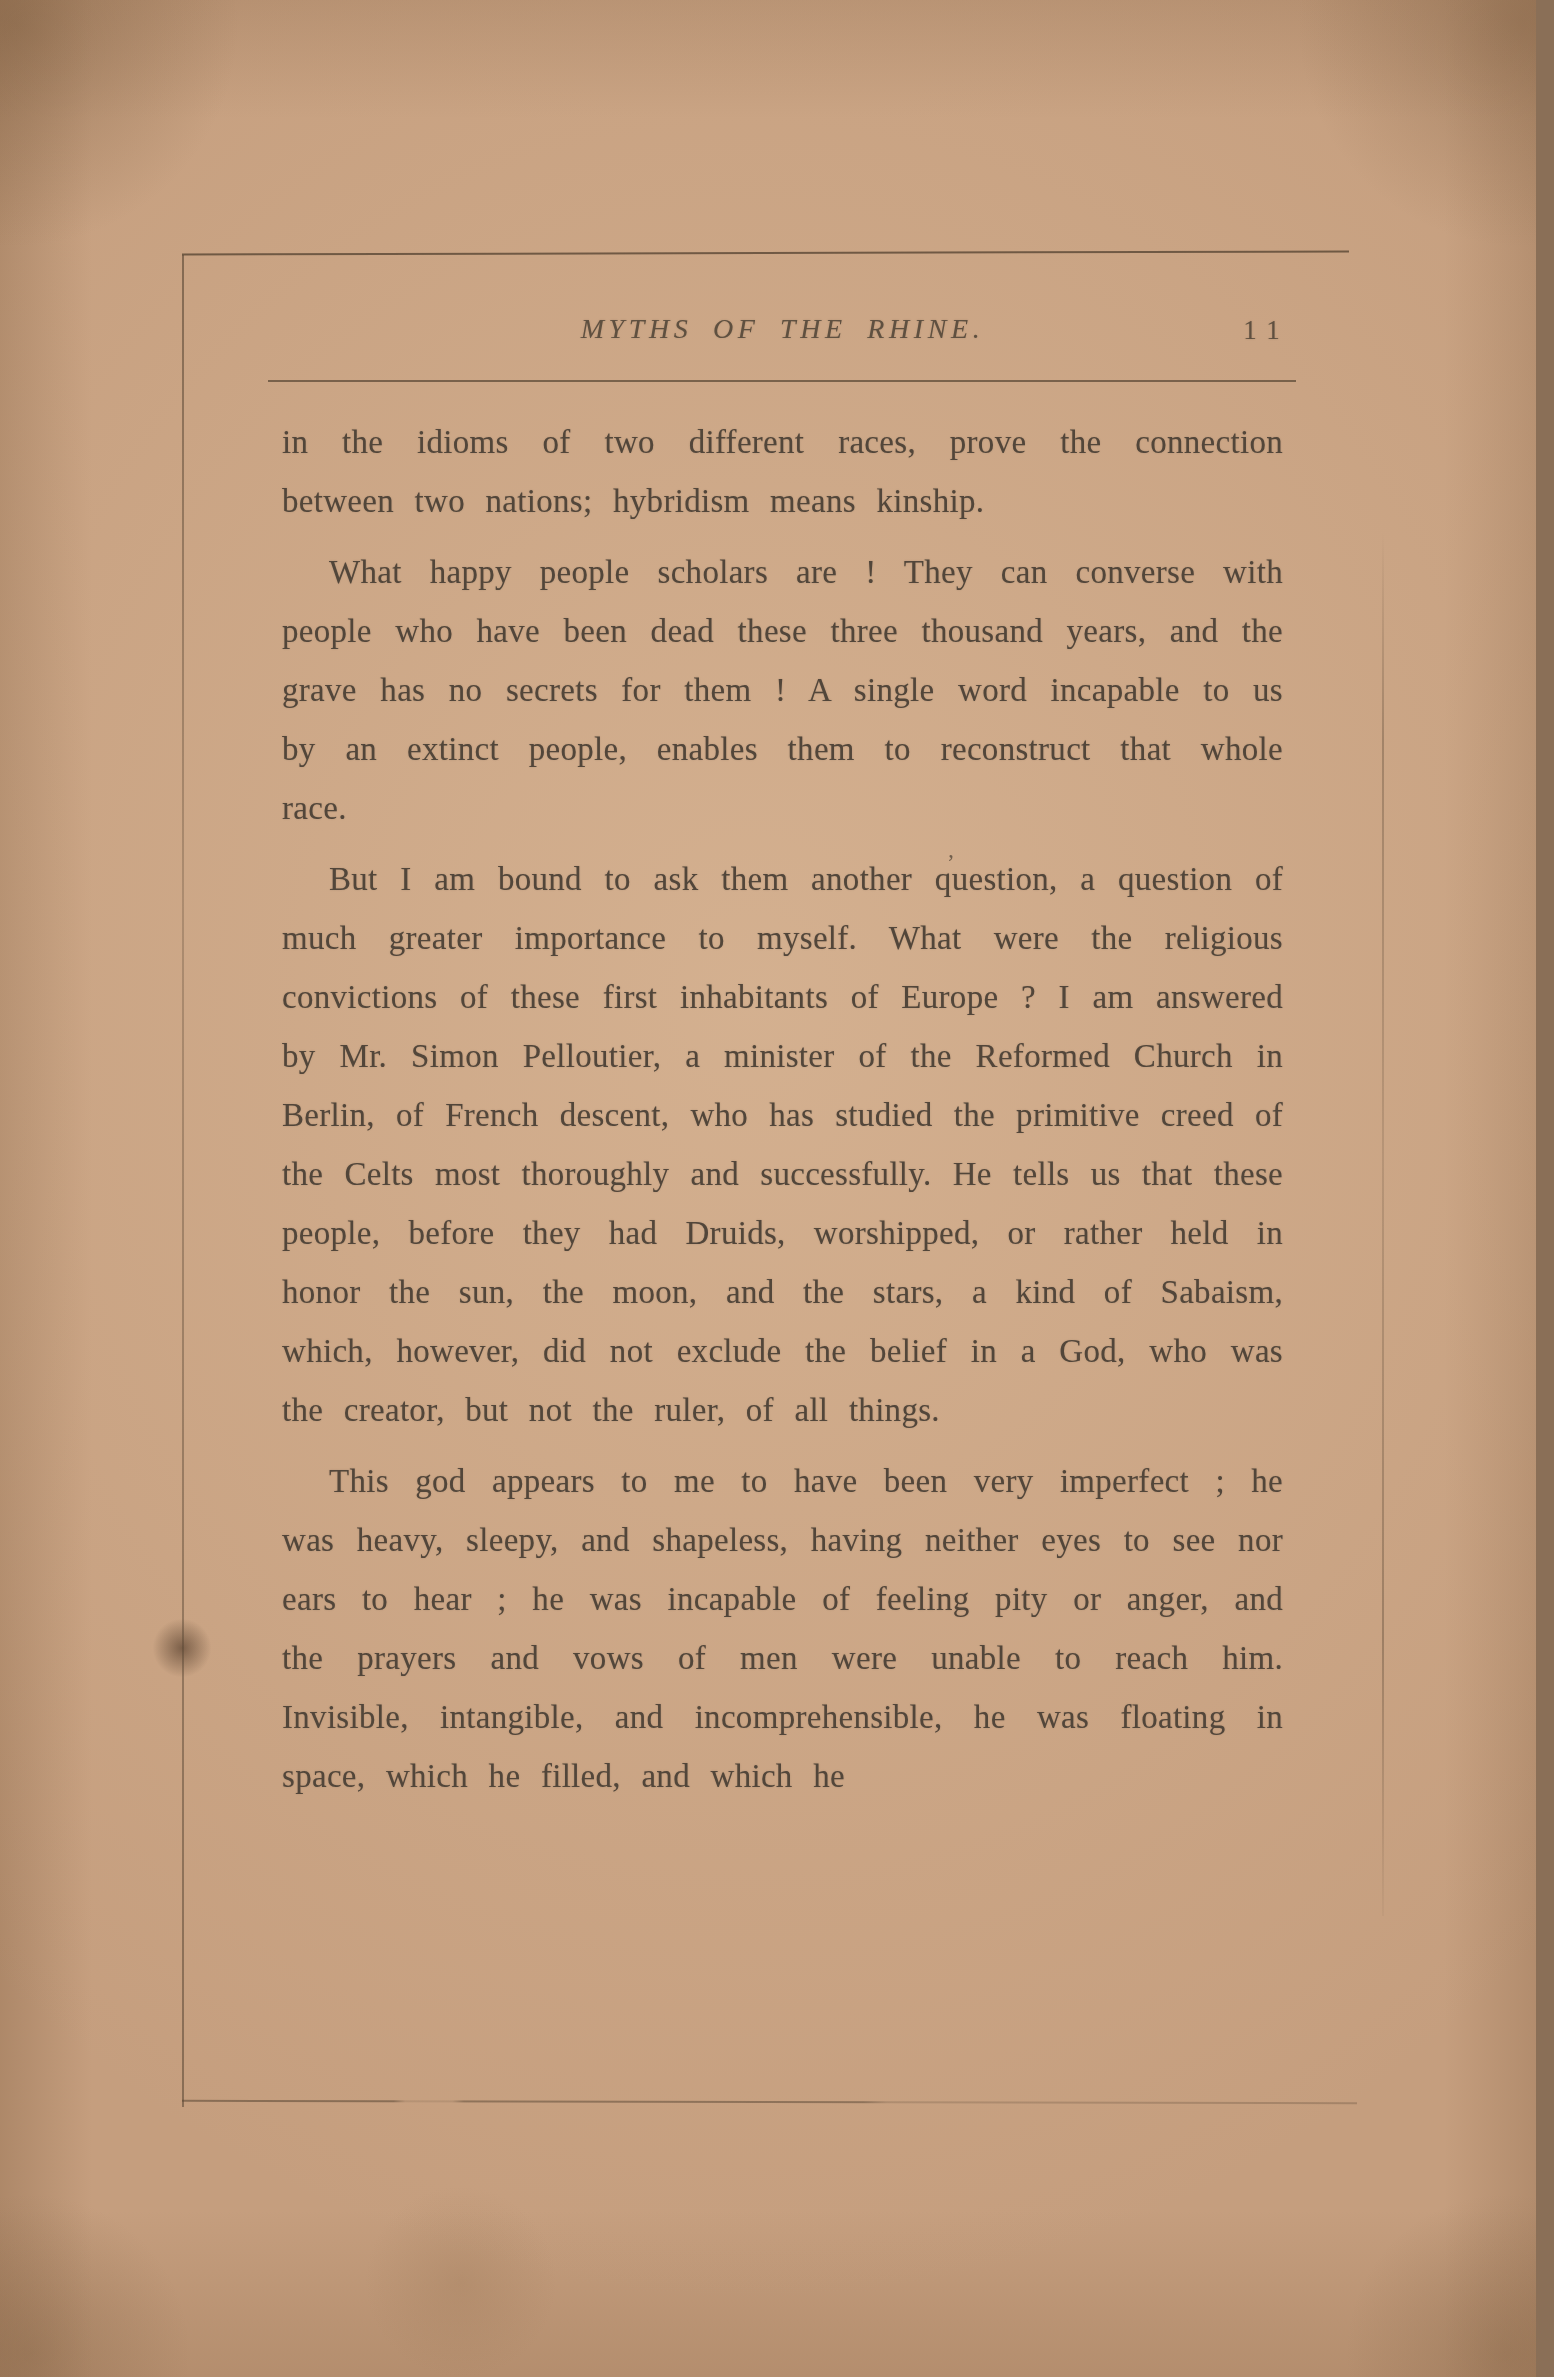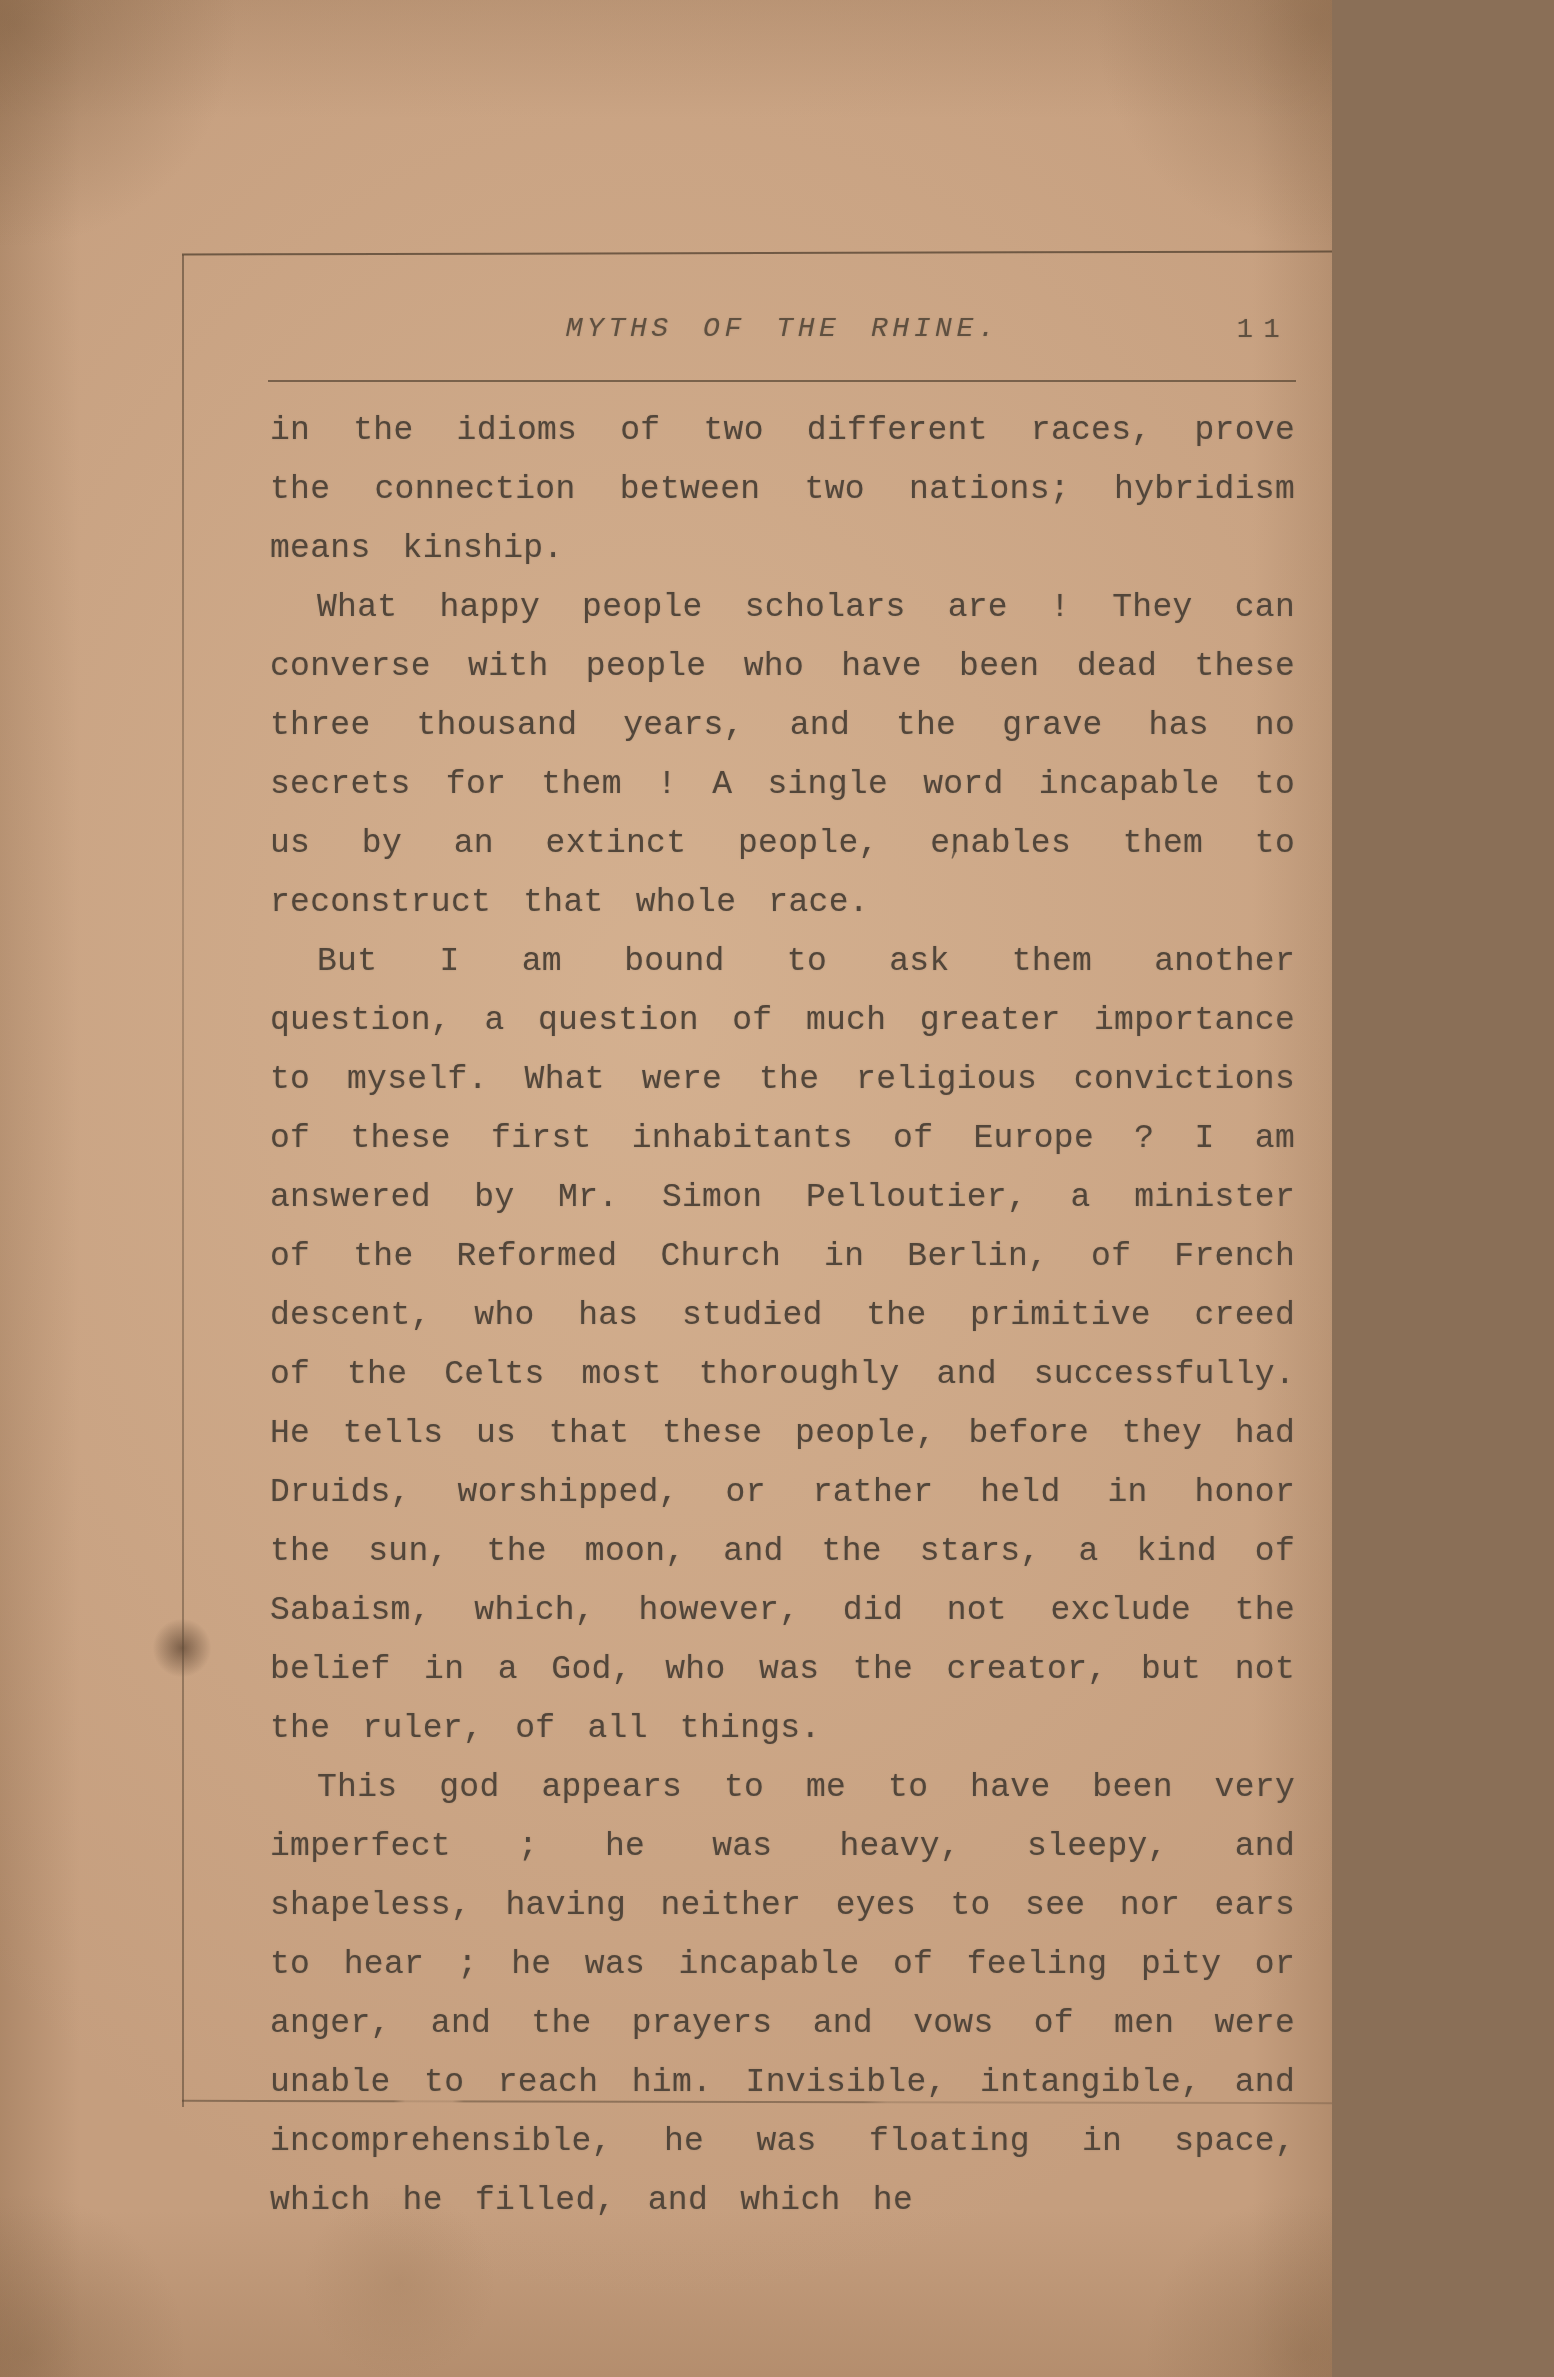--- a/index.html
+++ b/index.html
@@ -7,7 +7,7 @@
 
   .page {
     position: relative;
-    width: 1332px;
+    width: 1536px;
     height: 2377px;
     overflow: hidden;
     background-color: #c59e7e;
@@ -21,7 +21,7 @@
       radial-gradient(ellipse 75% 55% at 49% 42%, rgba(224,191,158,0.55), rgba(224,191,158,0) 100%),
       linear-gradient(90deg, rgba(135,100,70,0.38) 0, rgba(135,100,70,0) 6%, rgba(135,100,70,0) 94%, rgba(135,100,70,0.30) 100%),
       linear-gradient(180deg, rgba(135,100,70,0.28) 0, rgba(135,100,70,0) 5%, rgba(135,100,70,0) 93%, rgba(148,111,79,0.35) 100%);
-    font-family: Liberation Mono, monospace;
+    font-family: Liberation Serif, serif;
   }
 
   

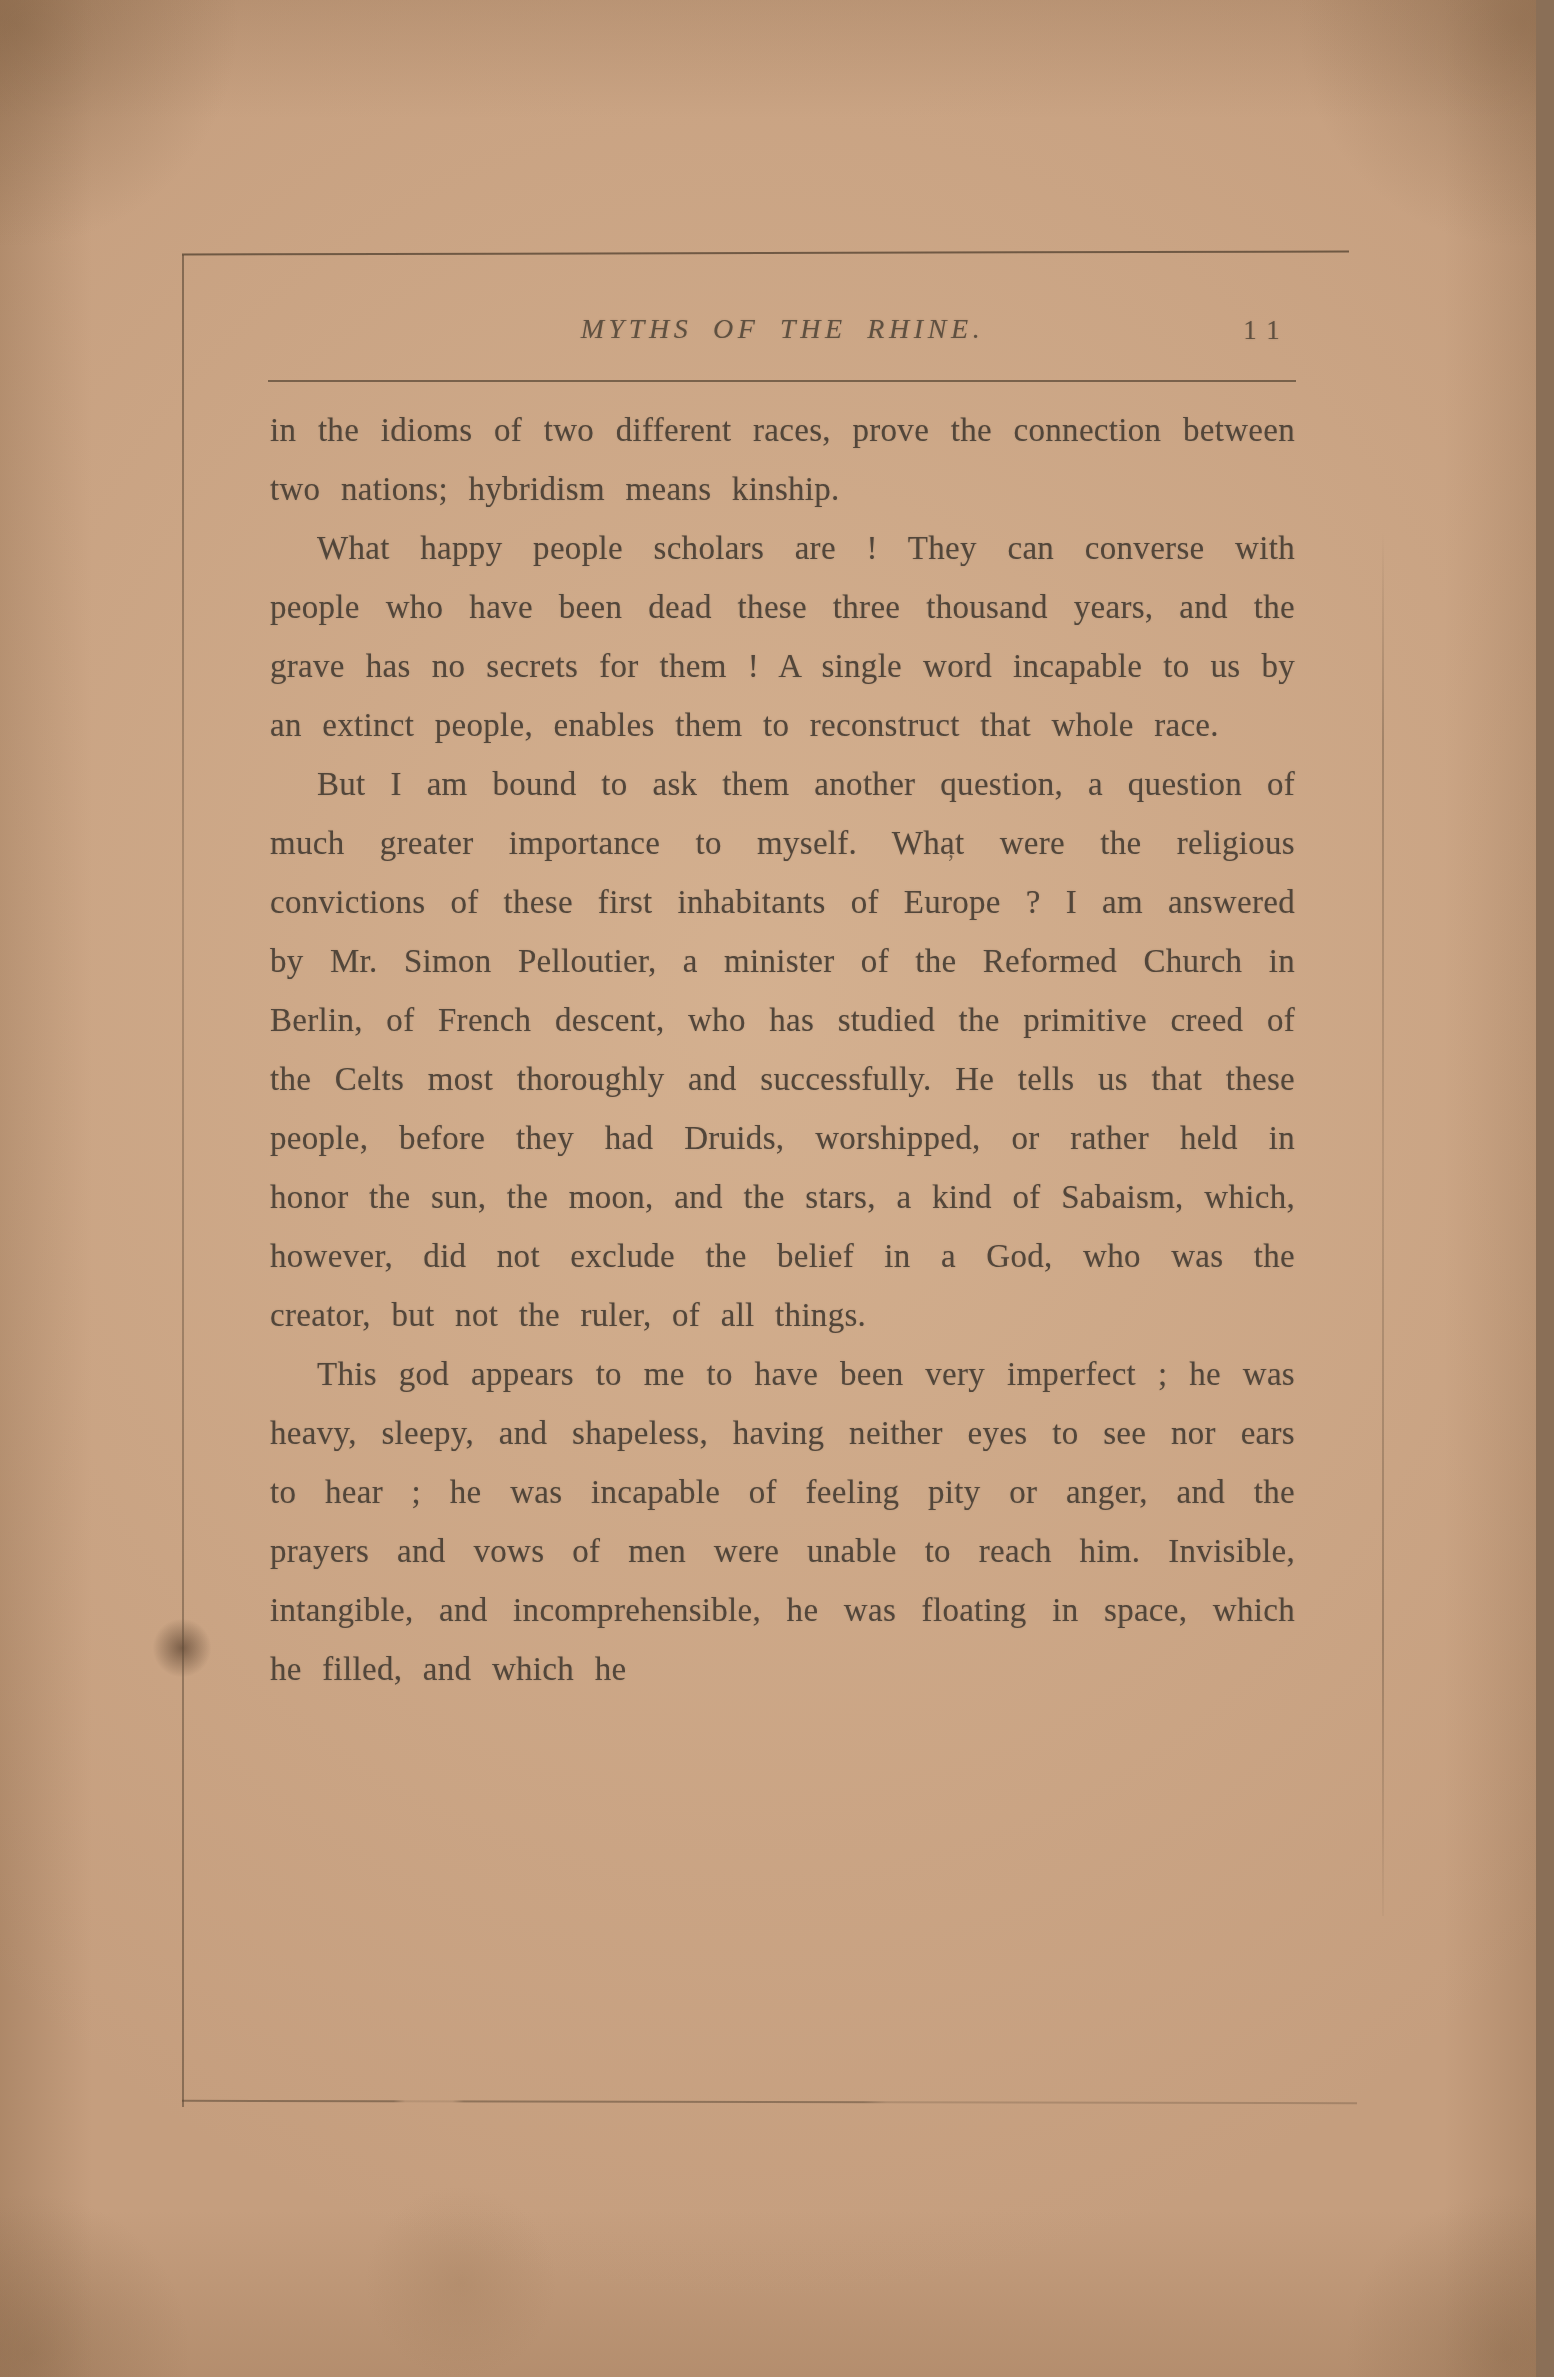--- a/index.html
+++ b/index.html
@@ -97,7 +97,7 @@
     text-shadow: 0 0 1.5px rgba(82,70,58,0.30);
   }
   .para {
-    margin: 0;
+    margin: 12px;
     word-spacing: 12px;
     letter-spacing: 0.3px;
   }

